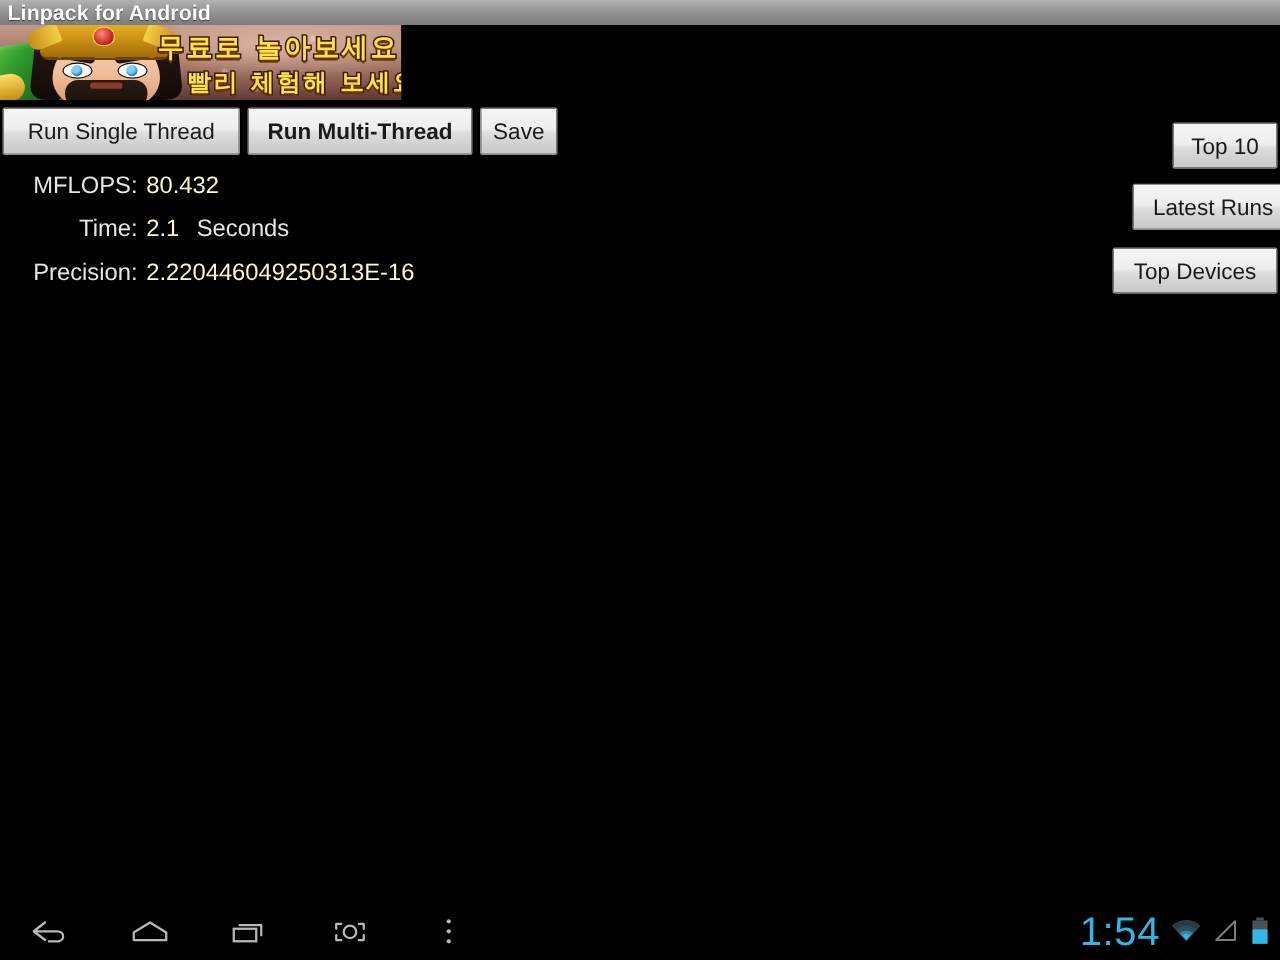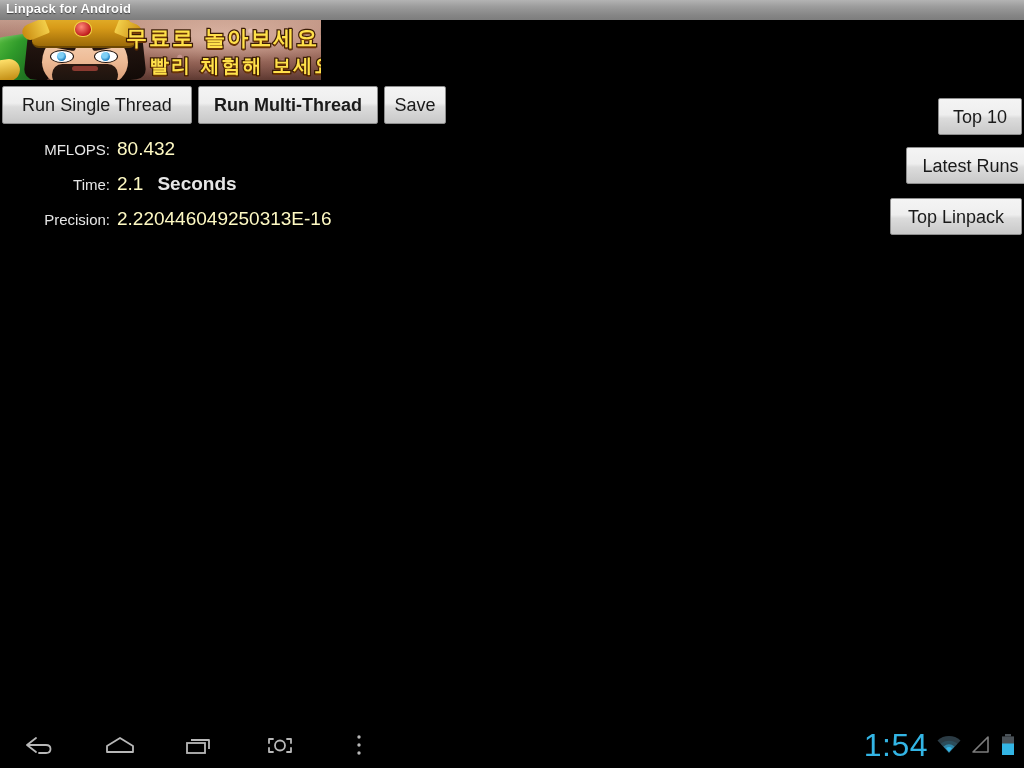--- a/index.html
+++ b/index.html
@@ -26,7 +26,7 @@
   #title-bar .title-text {
     position: absolute;
     left: 6px; top: 1px;
-    font-size: 13px;
+    font-size: 17px;
     font-weight: bold;
     color: #ffffff;
     text-shadow: 0 1px 1px rgba(0,0,0,0.55);

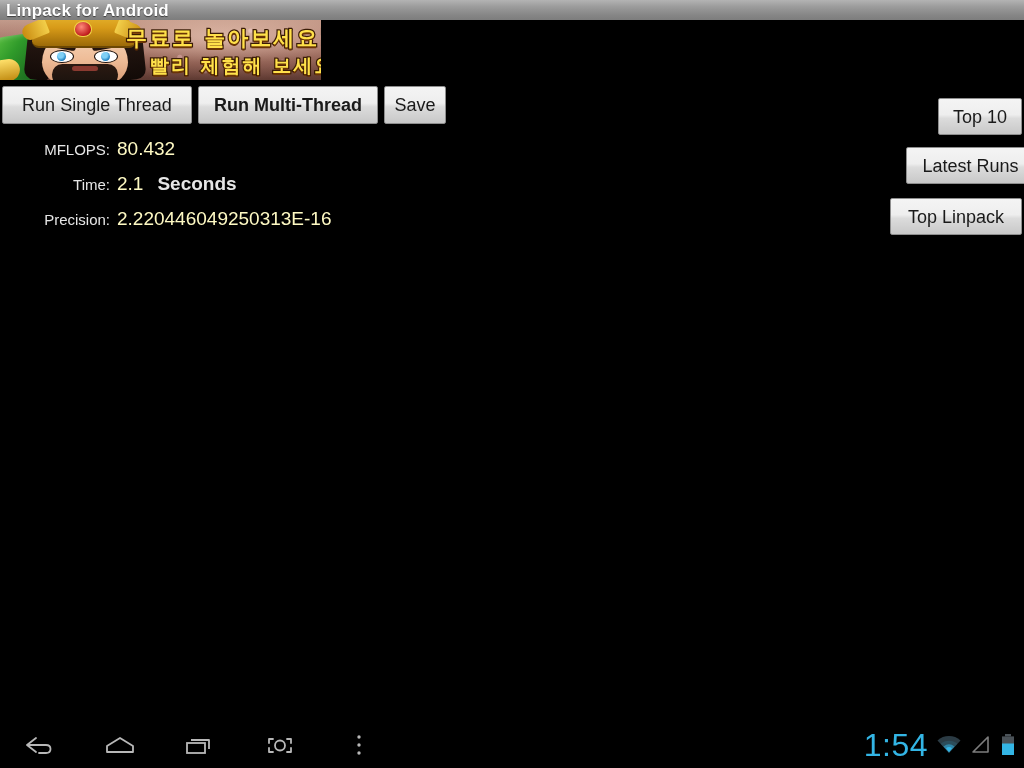--- a/index.html
+++ b/index.html
@@ -230,7 +230,7 @@
     width: 110px;
     text-align: right;
     color: #e6e6e6;
-    font-size: 15px;
+    font-size: 19px;
     white-space: nowrap;
   }
   #results .val {

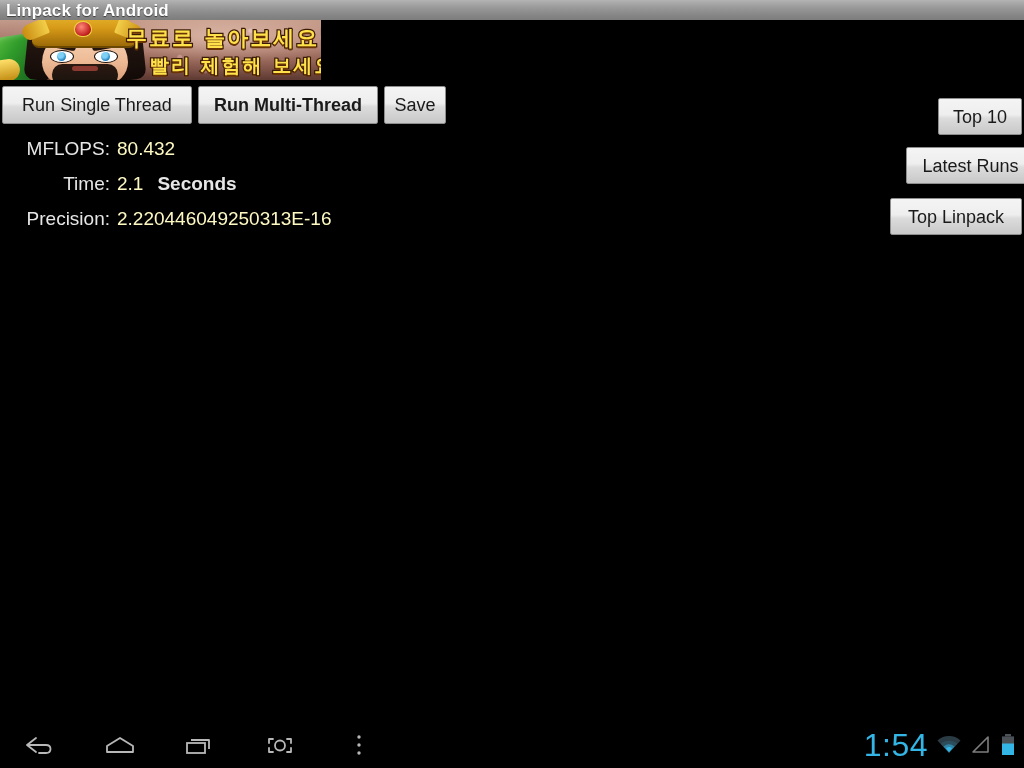--- a/index.html
+++ b/index.html
@@ -243,7 +243,6 @@
     margin-left: 14px;
     color: #e6e6e6;
     font-size: 19px;
-    font-weight: bold;
   }
 
   

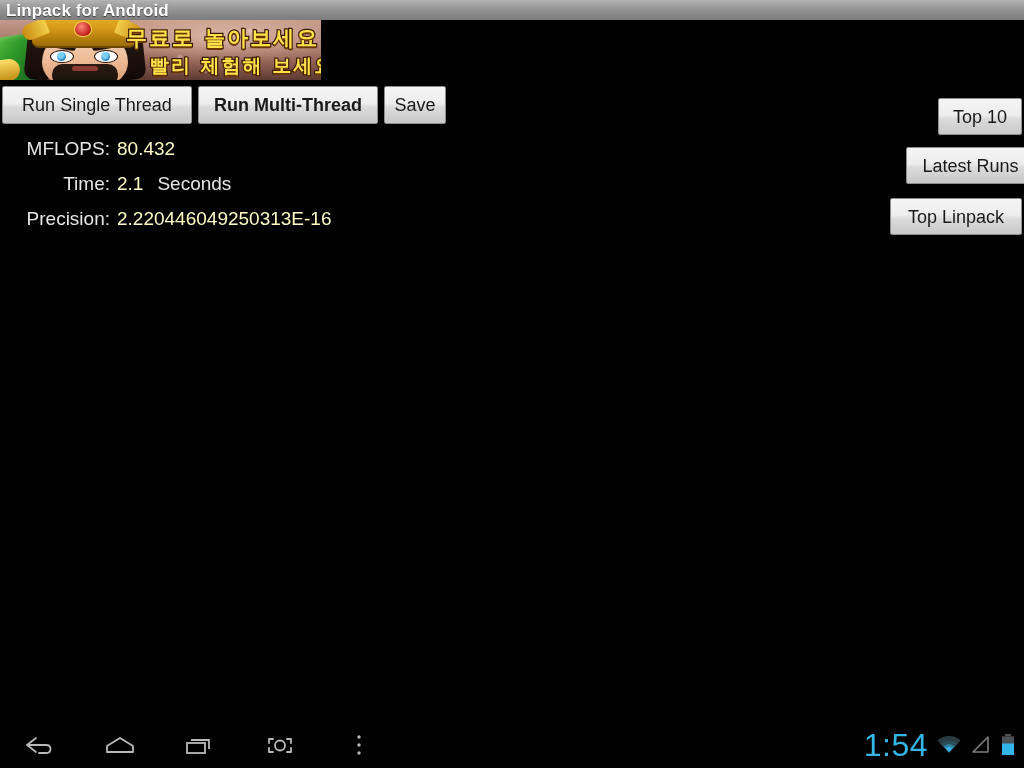--- a/index.html
+++ b/index.html
@@ -320,7 +320,7 @@
 
 <div class="btn" id="btn-top10">Top 10</div>
 <div class="btn" id="btn-latest">Latest Runs</div>
-<div class="btn" id="btn-topdev">Top Linpack</div>
+<div class="btn" id="btn-topdev">Top Devices</div>
 
 <div id="results">
   <div class="row">

